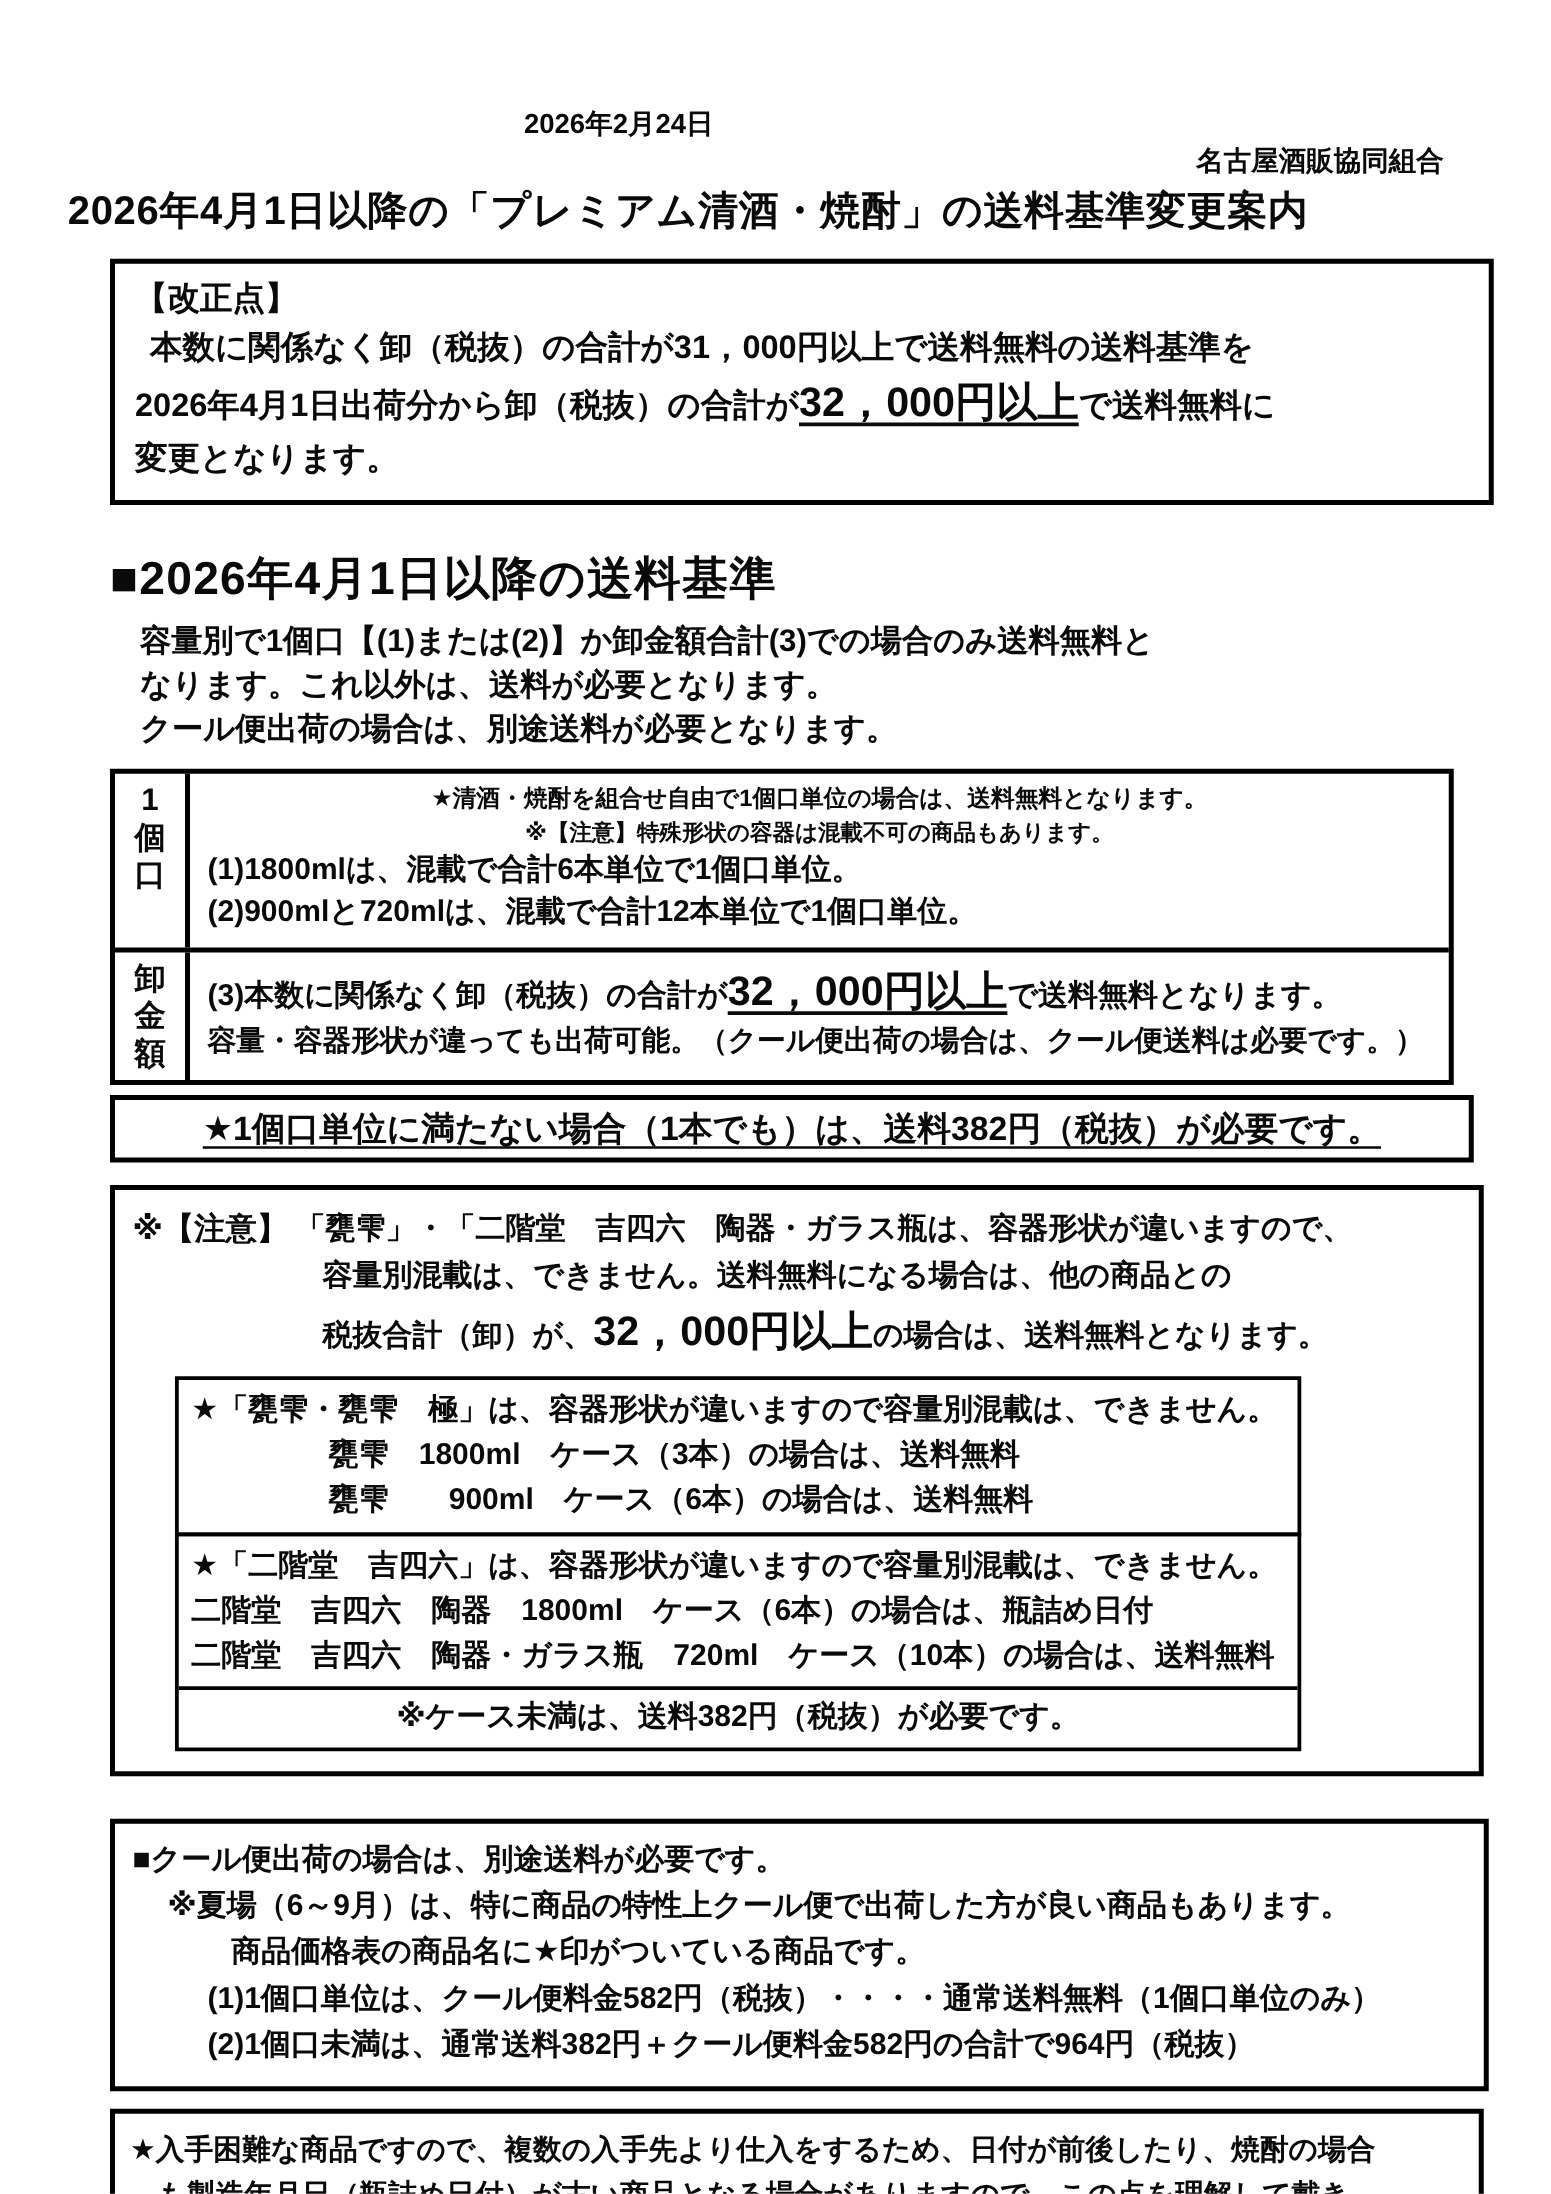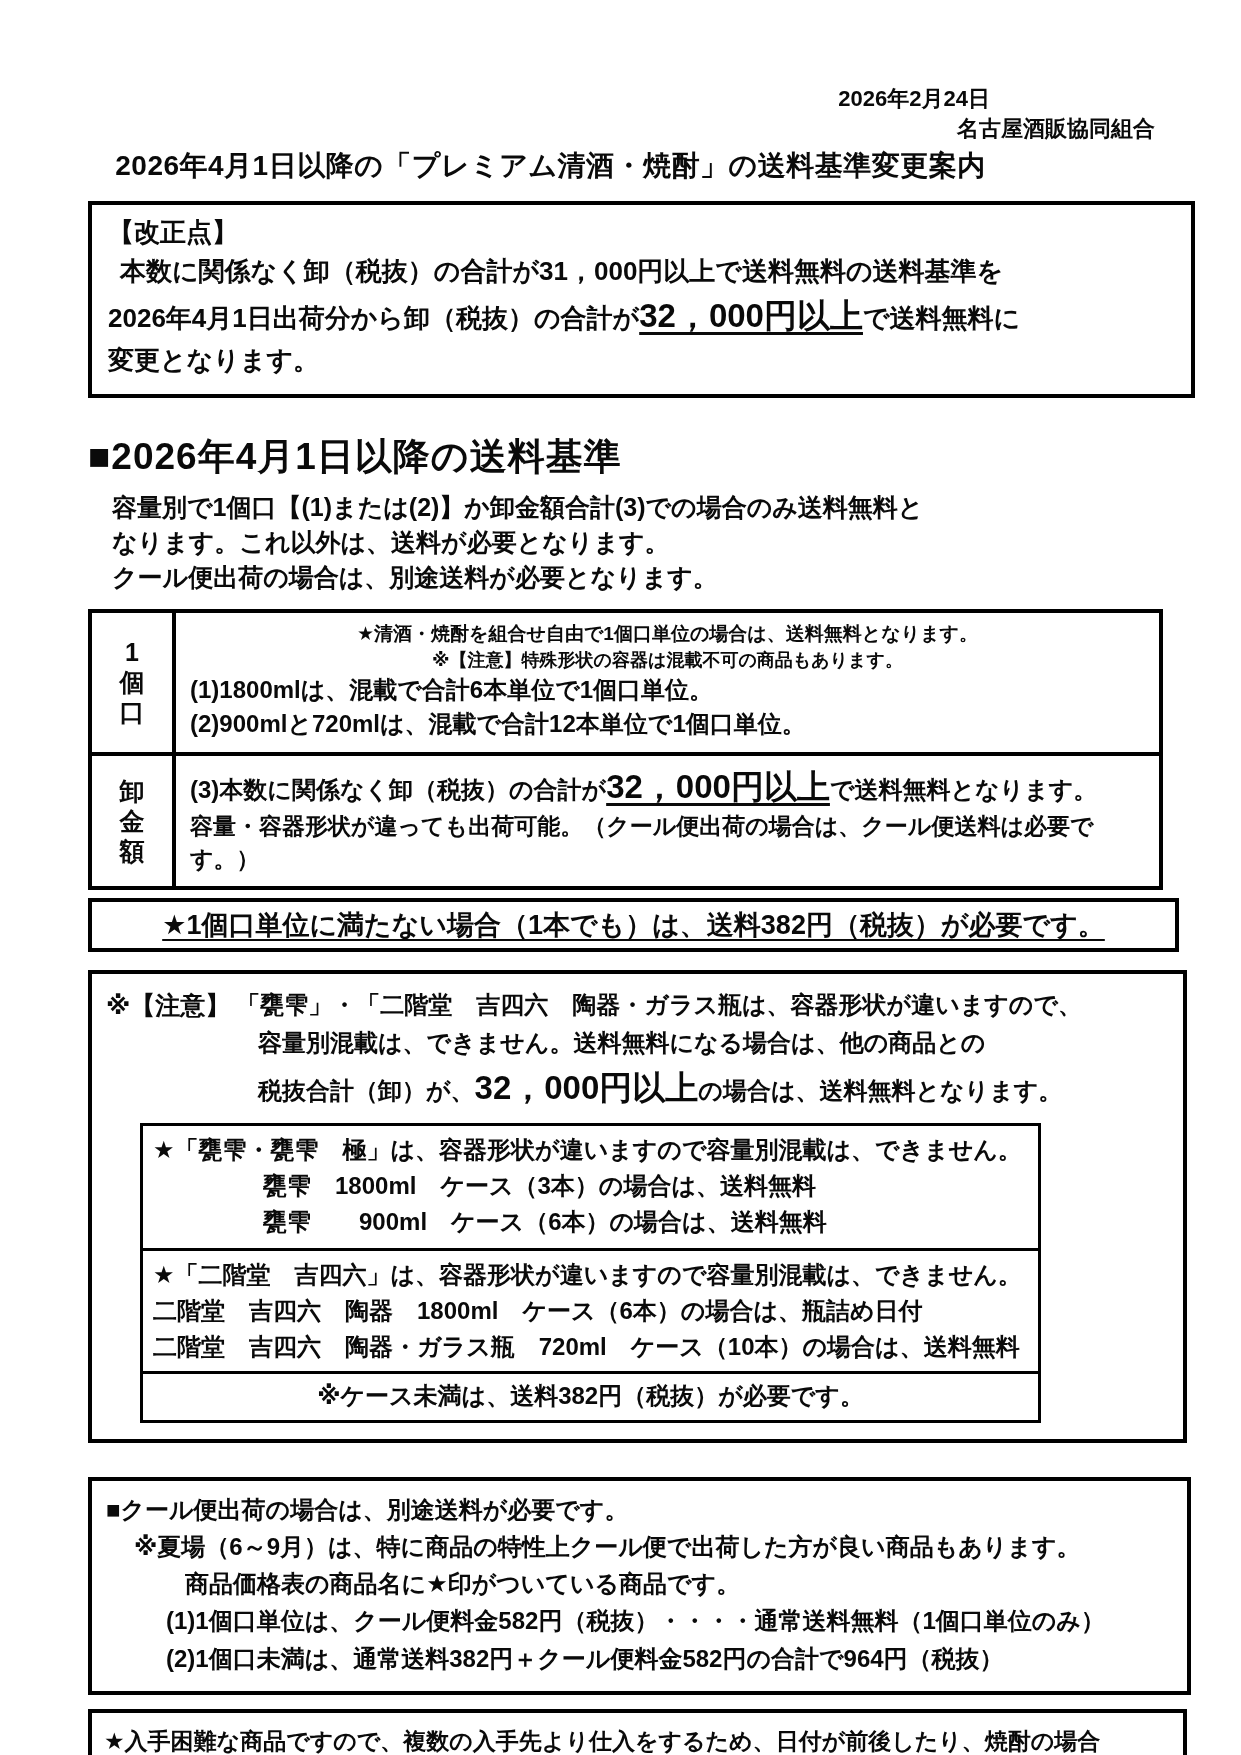--- a/index.html
+++ b/index.html
@@ -13,7 +13,7 @@
   }
   .page { position: relative; width: 1241px; height: 1755px; overflow: hidden; }
 
-  .hdr-date { padding-top: 84px; padding-right: 251px; text-align: right; font-size: 22px; line-height: 1.35; }
+  .hdr-date { padding-top: 84px; padding-right: 251px; text-align: center; font-size: 22px; line-height: 1.35; }
   .hdr-org  { padding-right: 86px; text-align: right; font-size: 22px; line-height: 1.35; }
   .doc-title { margin-top: 4px; margin-right: 140px; text-align: center; font-size: 28px; letter-spacing: 0.5px; }
 

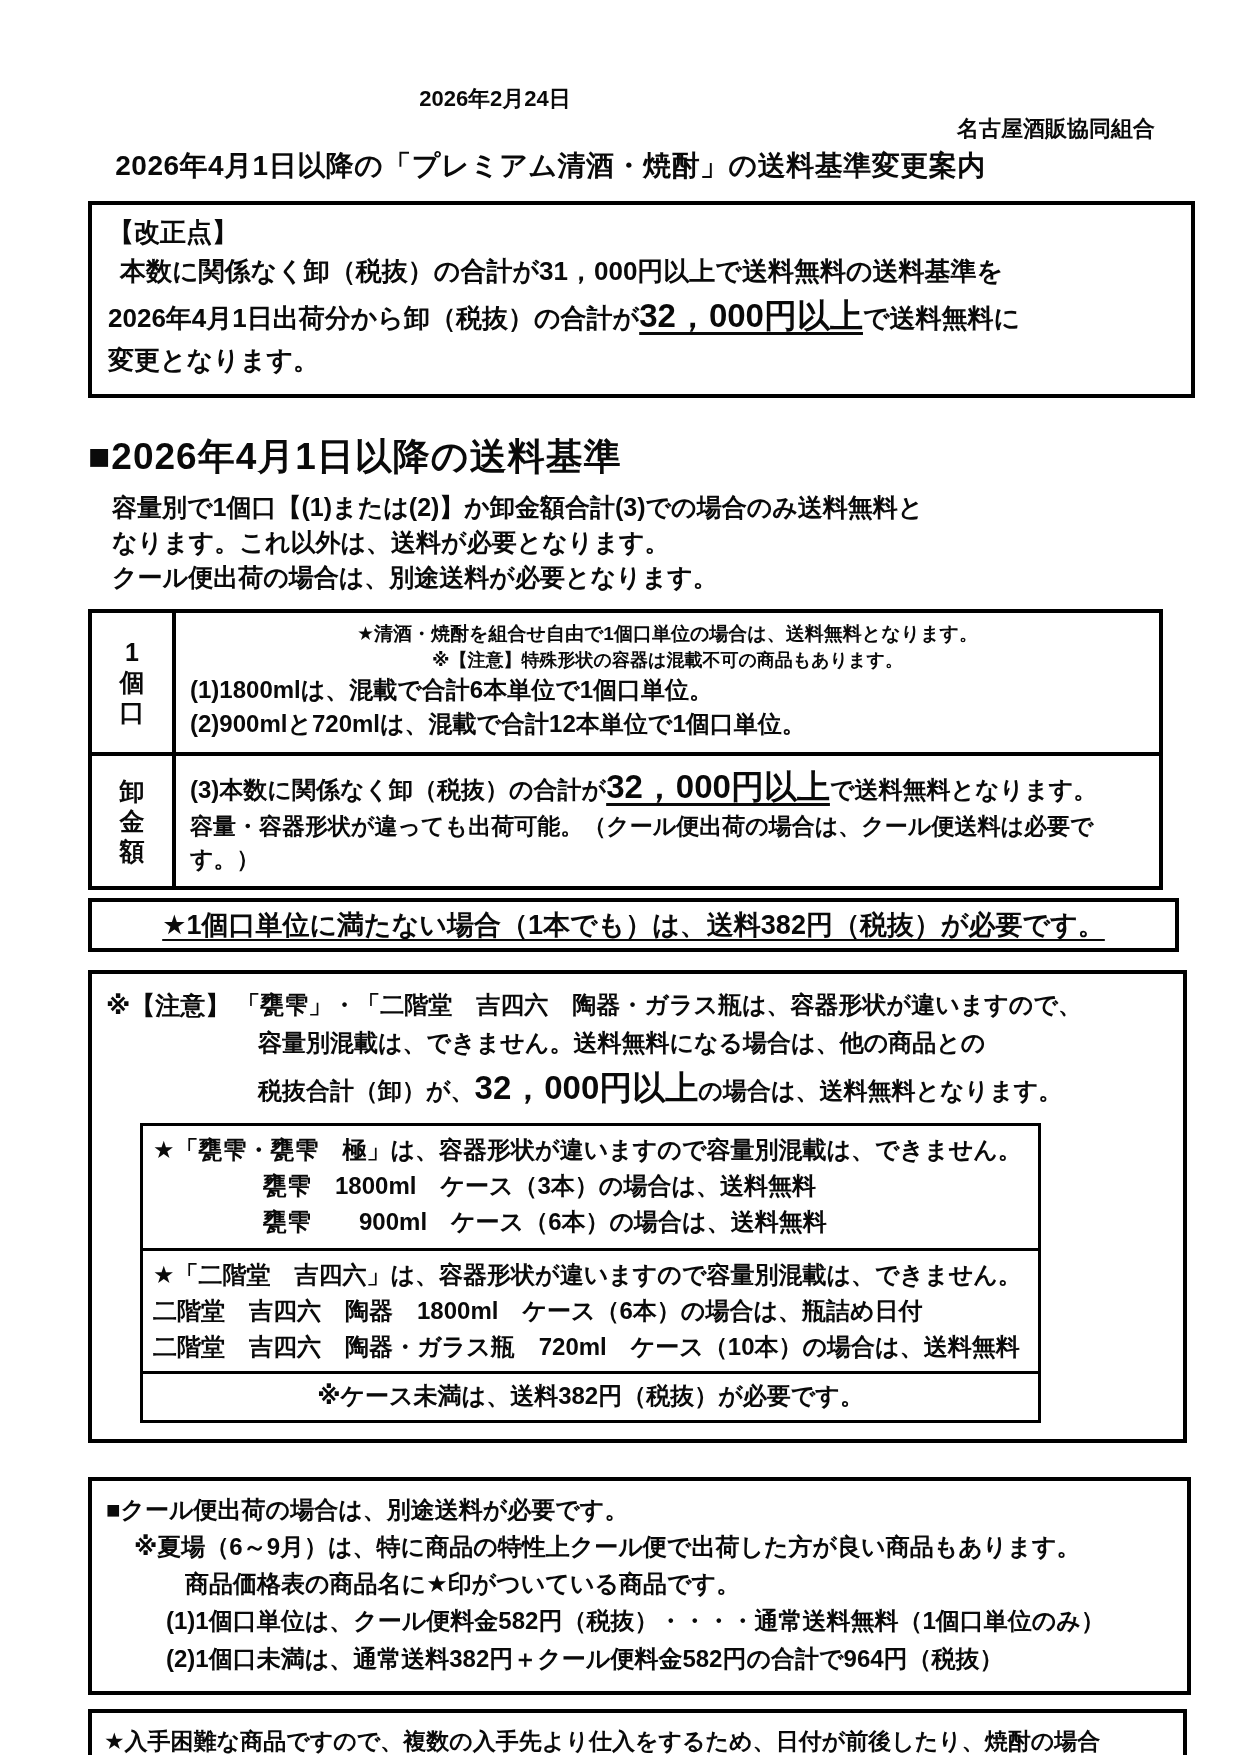--- a/index.html
+++ b/index.html
@@ -15,7 +15,7 @@
 
   .hdr-date { padding-top: 84px; padding-right: 251px; text-align: center; font-size: 22px; line-height: 1.35; }
   .hdr-org  { padding-right: 86px; text-align: right; font-size: 22px; line-height: 1.35; }
-  .doc-title { margin-top: 4px; margin-right: 140px; text-align: center; font-size: 28px; letter-spacing: 0.5px; }
+  .doc-title { margin-top: 4px; margin-right: 140px; text-align: center; font-size: 32px; letter-spacing: 0.5px; }
 
   .bx { margin-left: 88px; width: 1067px; border: 4px solid #000; }
 

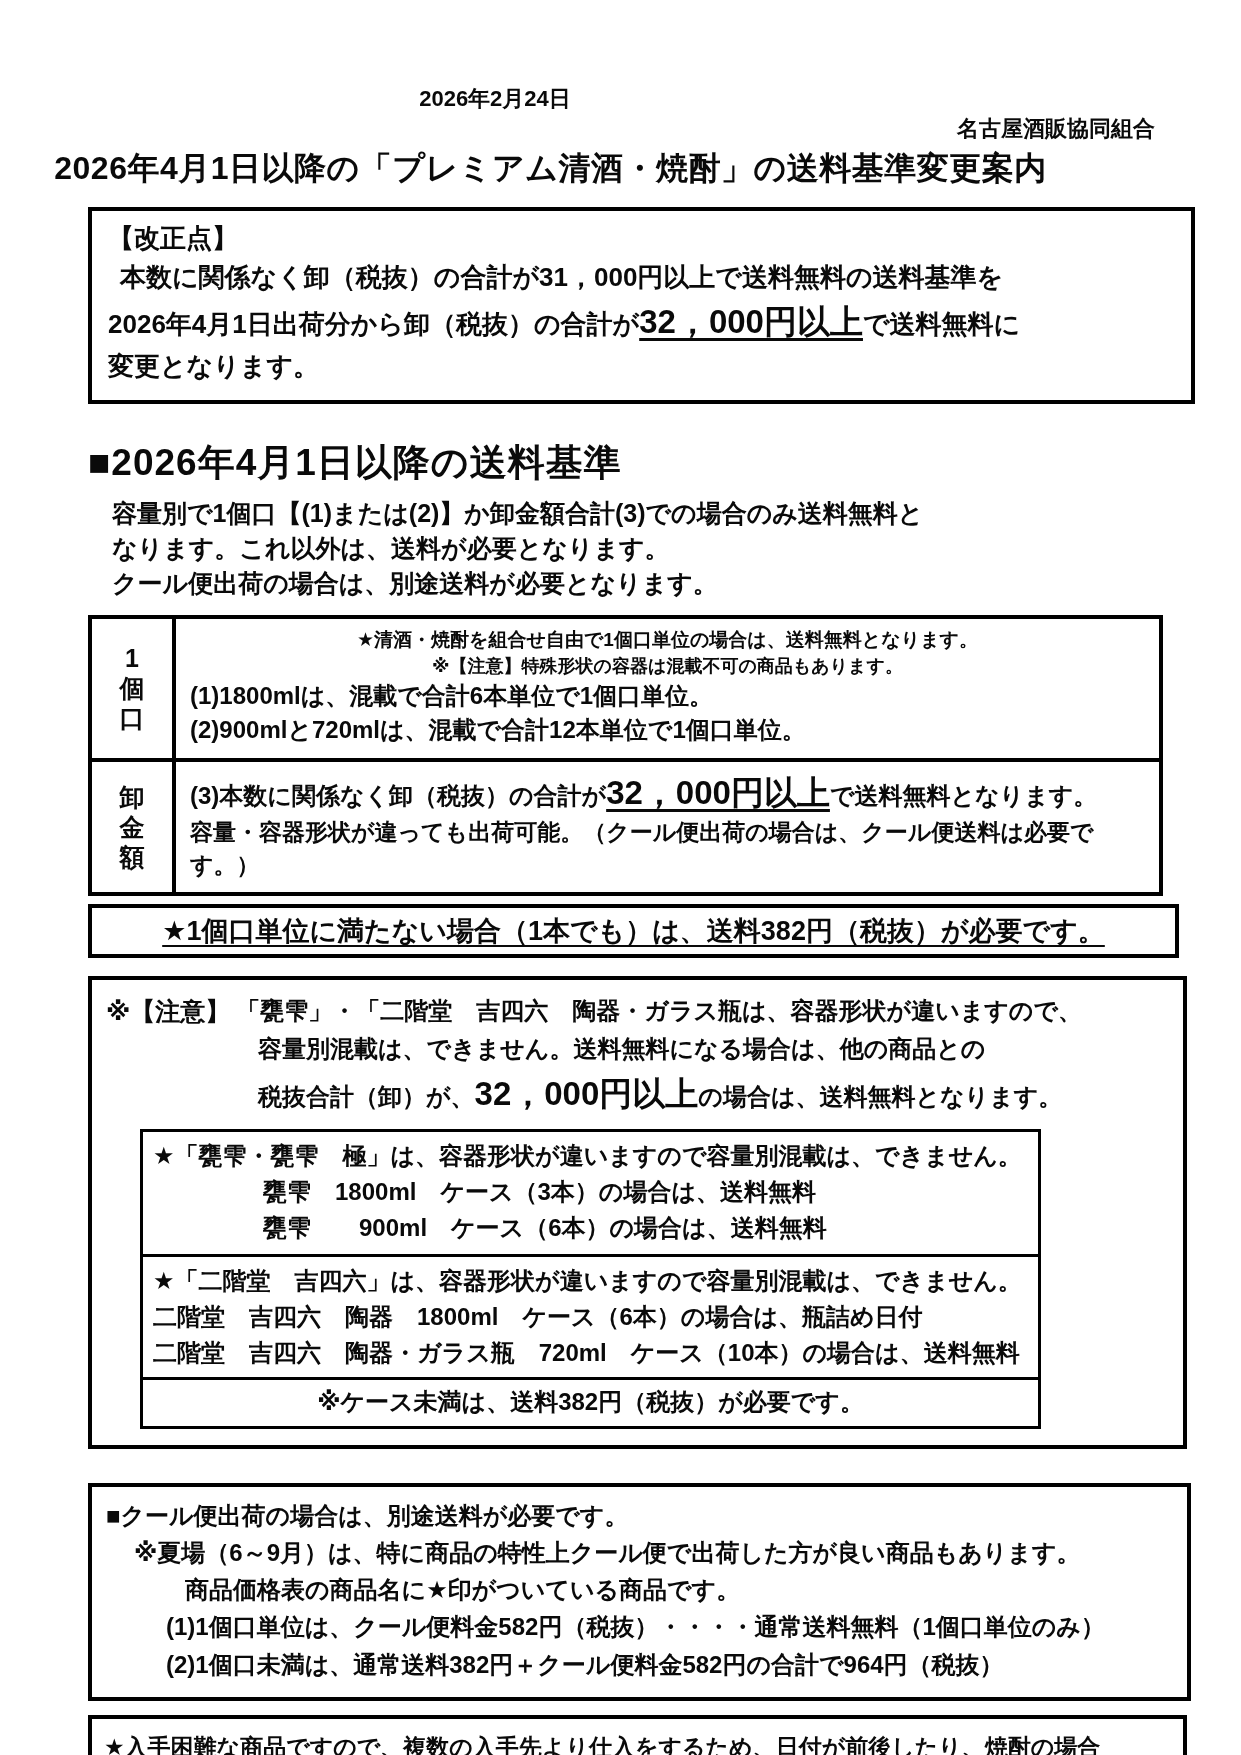--- a/index.html
+++ b/index.html
@@ -33,8 +33,8 @@
   .trow + .trow { border-top: 4px solid #000; }
   .tleft {
     width: 48px; border-right: 4px solid #000; flex: none;
-    display: flex; align-items: center; justify-content: center;
-    font-size: 25px; line-height: 1.2; text-align: center; padding: 6px 16px;
+    display: flex; align-items: flex-start; justify-content: center;
+    font-size: 25px; line-height: 1.2; text-align: center; padding: 6px 4px;
   }
   .tleft span { display: inline-block; width: 27px; word-break: break-all; }
   .tright { flex: 1; padding: 8px 14px 10px 14px; font-size: 24px; line-height: 1.42; }

